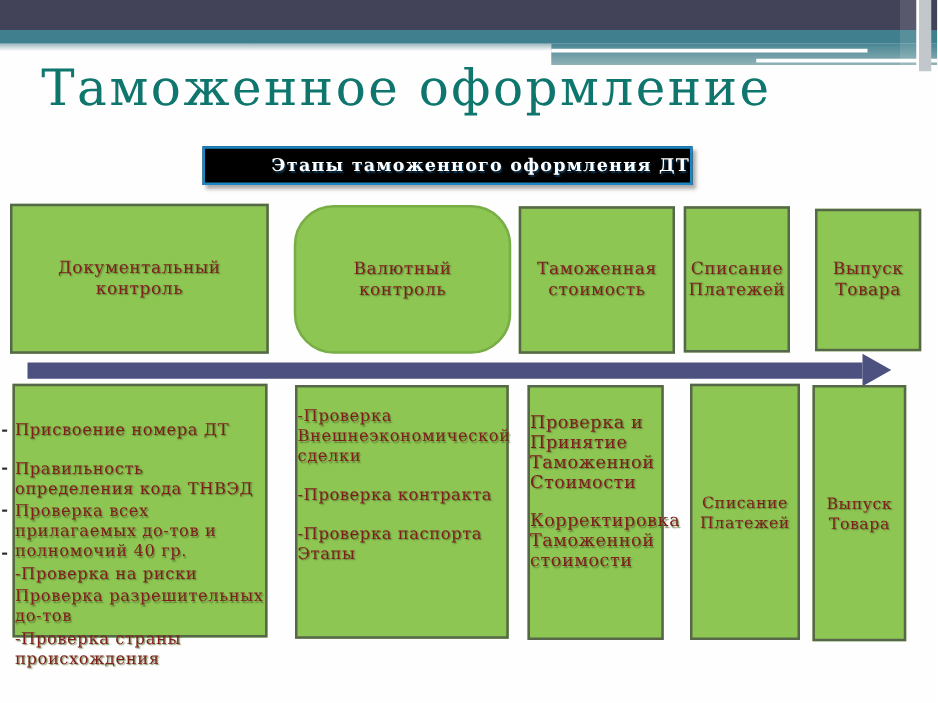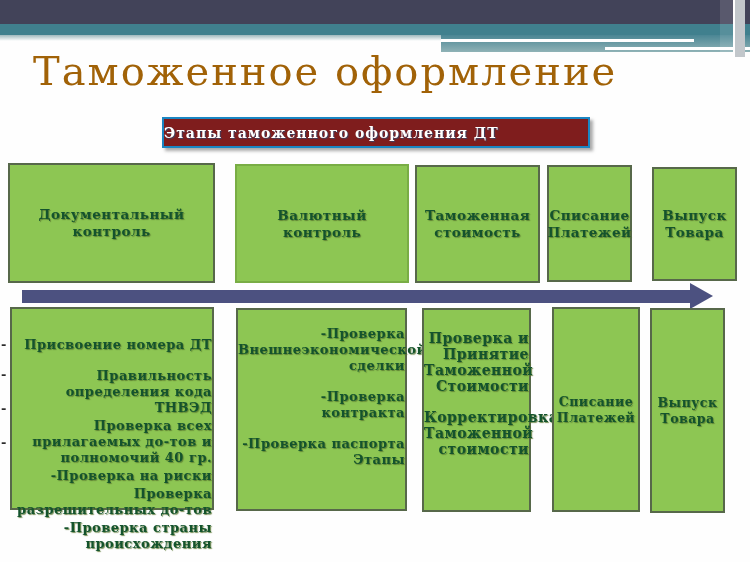--- a/index.html
+++ b/index.html
@@ -21,7 +21,7 @@
                background:linear-gradient(90deg,#ffffff 0 2px,#c2c7cb 2px 100%); }
   
   .slide-title { position:absolute; left:33px; top:48px; margin:0; font-weight:400;
-               font-size:40px; letter-spacing:2px; color:#a16207; white-space:nowrap; }
+               font-size:40px; letter-spacing:2px; color:#0f766e; white-space:nowrap; }
   
   .hdr { position:absolute; left:162px; top:117px; width:428px; height:31px; box-sizing:border-box;
          background:#7f1d1d; border:2px solid #1a86c3; box-shadow:3px 3px 3px rgba(90,90,90,.5);

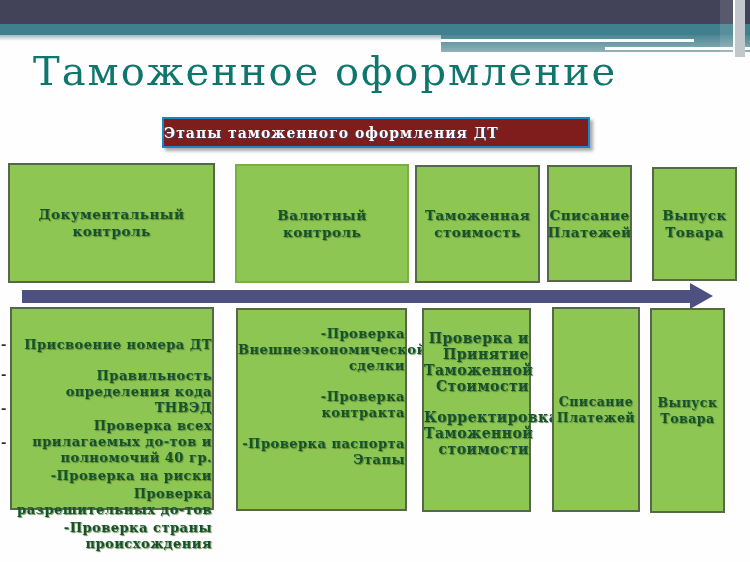--- a/index.html
+++ b/index.html
@@ -23,9 +23,9 @@
   .slide-title { position:absolute; left:33px; top:48px; margin:0; font-weight:400;
                font-size:40px; letter-spacing:2px; color:#0f766e; white-space:nowrap; }
   
-  .hdr { position:absolute; left:162px; top:117px; width:428px; height:31px; box-sizing:border-box;
-         background:#7f1d1d; border:2px solid #1a86c3; box-shadow:3px 3px 3px rgba(90,90,90,.5);
-         display:flex; align-items:center; justify-content:flex-start; }
+  .hdr { position:absolute; left:162px; top:117px; width:392px; height:31px; box-sizing:border-box;
+         background:#000000; border:2px solid #1a86c3; box-shadow:3px 3px 3px rgba(90,90,90,.5);
+         display:flex; align-items:center; justify-content:flex-end; }
   .hdr span { color:#ffffff; font-weight:bold; font-size:14px; letter-spacing:1px;
          text-shadow:1px 1px 1px rgba(20,90,140,.6); }
   

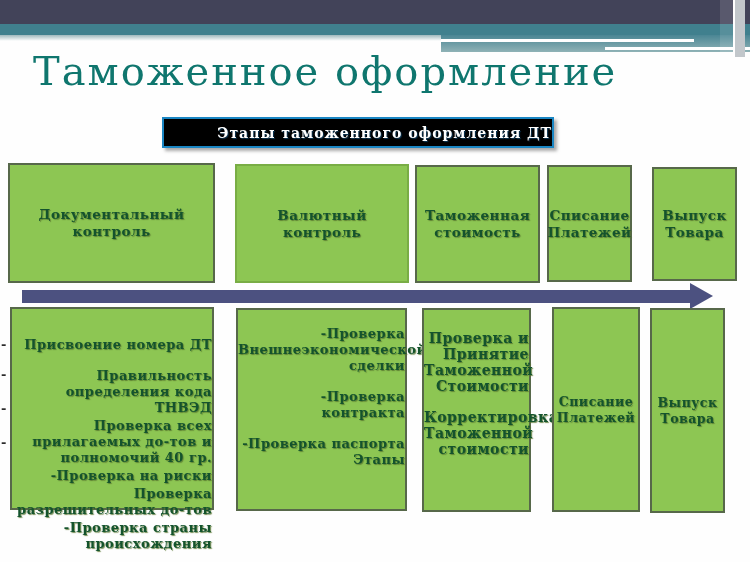--- a/index.html
+++ b/index.html
@@ -31,7 +31,7 @@
   
   .gbox, .bbox {
     position:absolute; box-sizing:border-box; background:#8dc653; border:2px solid #57684a;
-    color:#14532d; font-weight:bold; text-align:right; letter-spacing:.5px;
+    color:#7f1d1d; font-weight:normal; text-align:left; letter-spacing:.5px;
     text-shadow:1px 1px 1px rgba(85,115,45,.8);
   }
   .gbox { display:flex; flex-direction:column; align-items:center; justify-content:center;

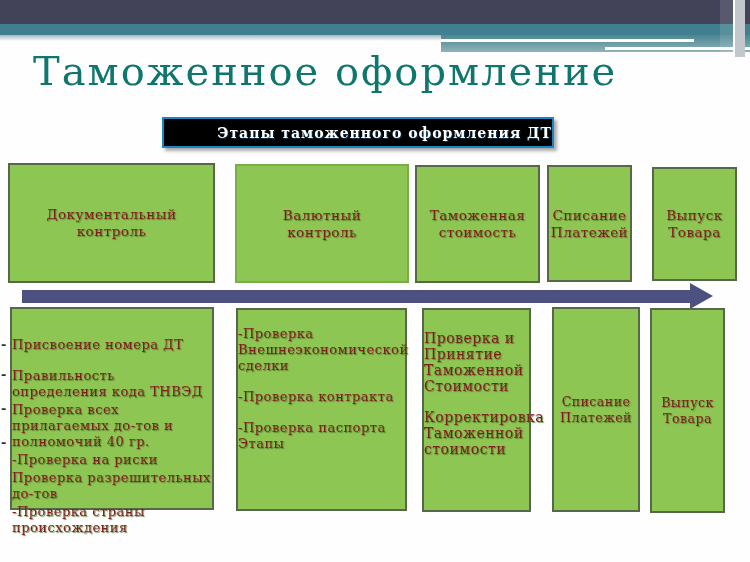--- a/index.html
+++ b/index.html
@@ -37,7 +37,7 @@
   .gbox { display:flex; flex-direction:column; align-items:center; justify-content:center;
           font-size:13.5px; line-height:17px; }
   .t1 { left:8px;   top:163px; width:207px; height:120px; }
-  .t2 { left:235px; top:164px; width:174px; height:119px; border-color:#79ad45; }
+  .t2 { left:235px; top:164px; width:174px; height:119px; border-color:#79ad45;border-radius:32px; }
   .t3 { left:415px; top:165px; width:125px; height:118px; }
   .t4 { left:547px; top:165px; width:85px;  height:117px; }
   .t5 { left:652px; top:167px; width:85px;  height:114px; }

